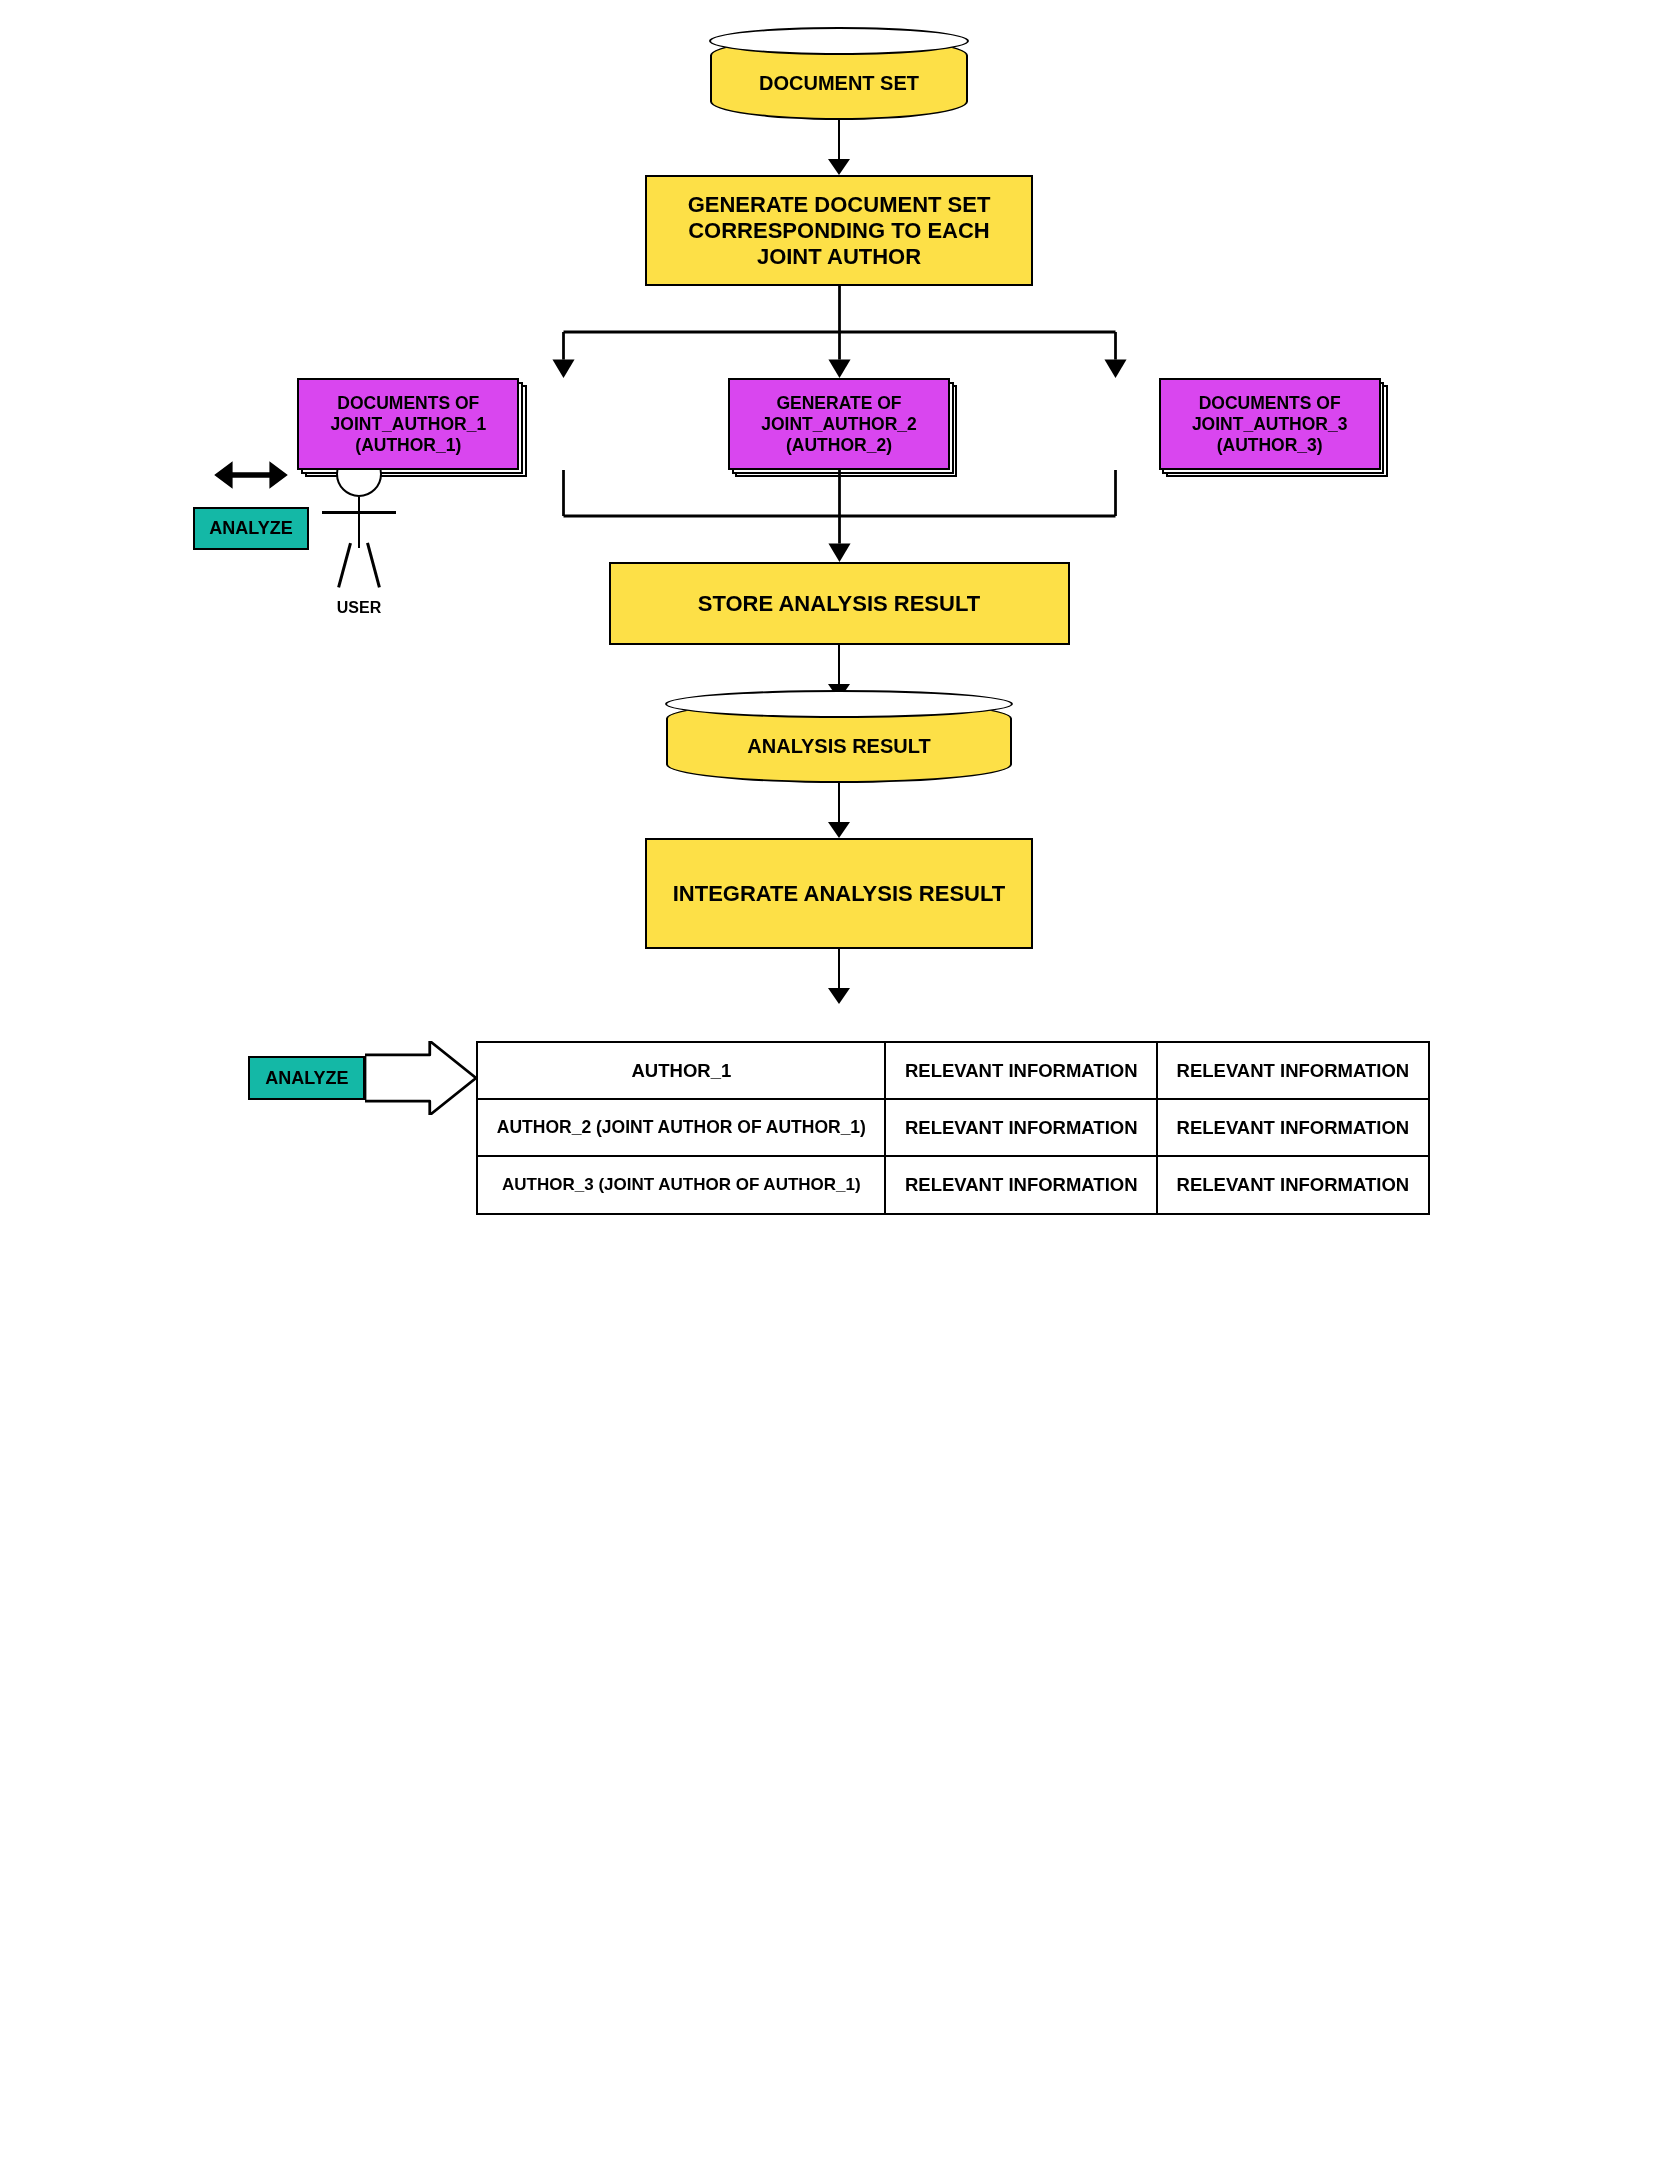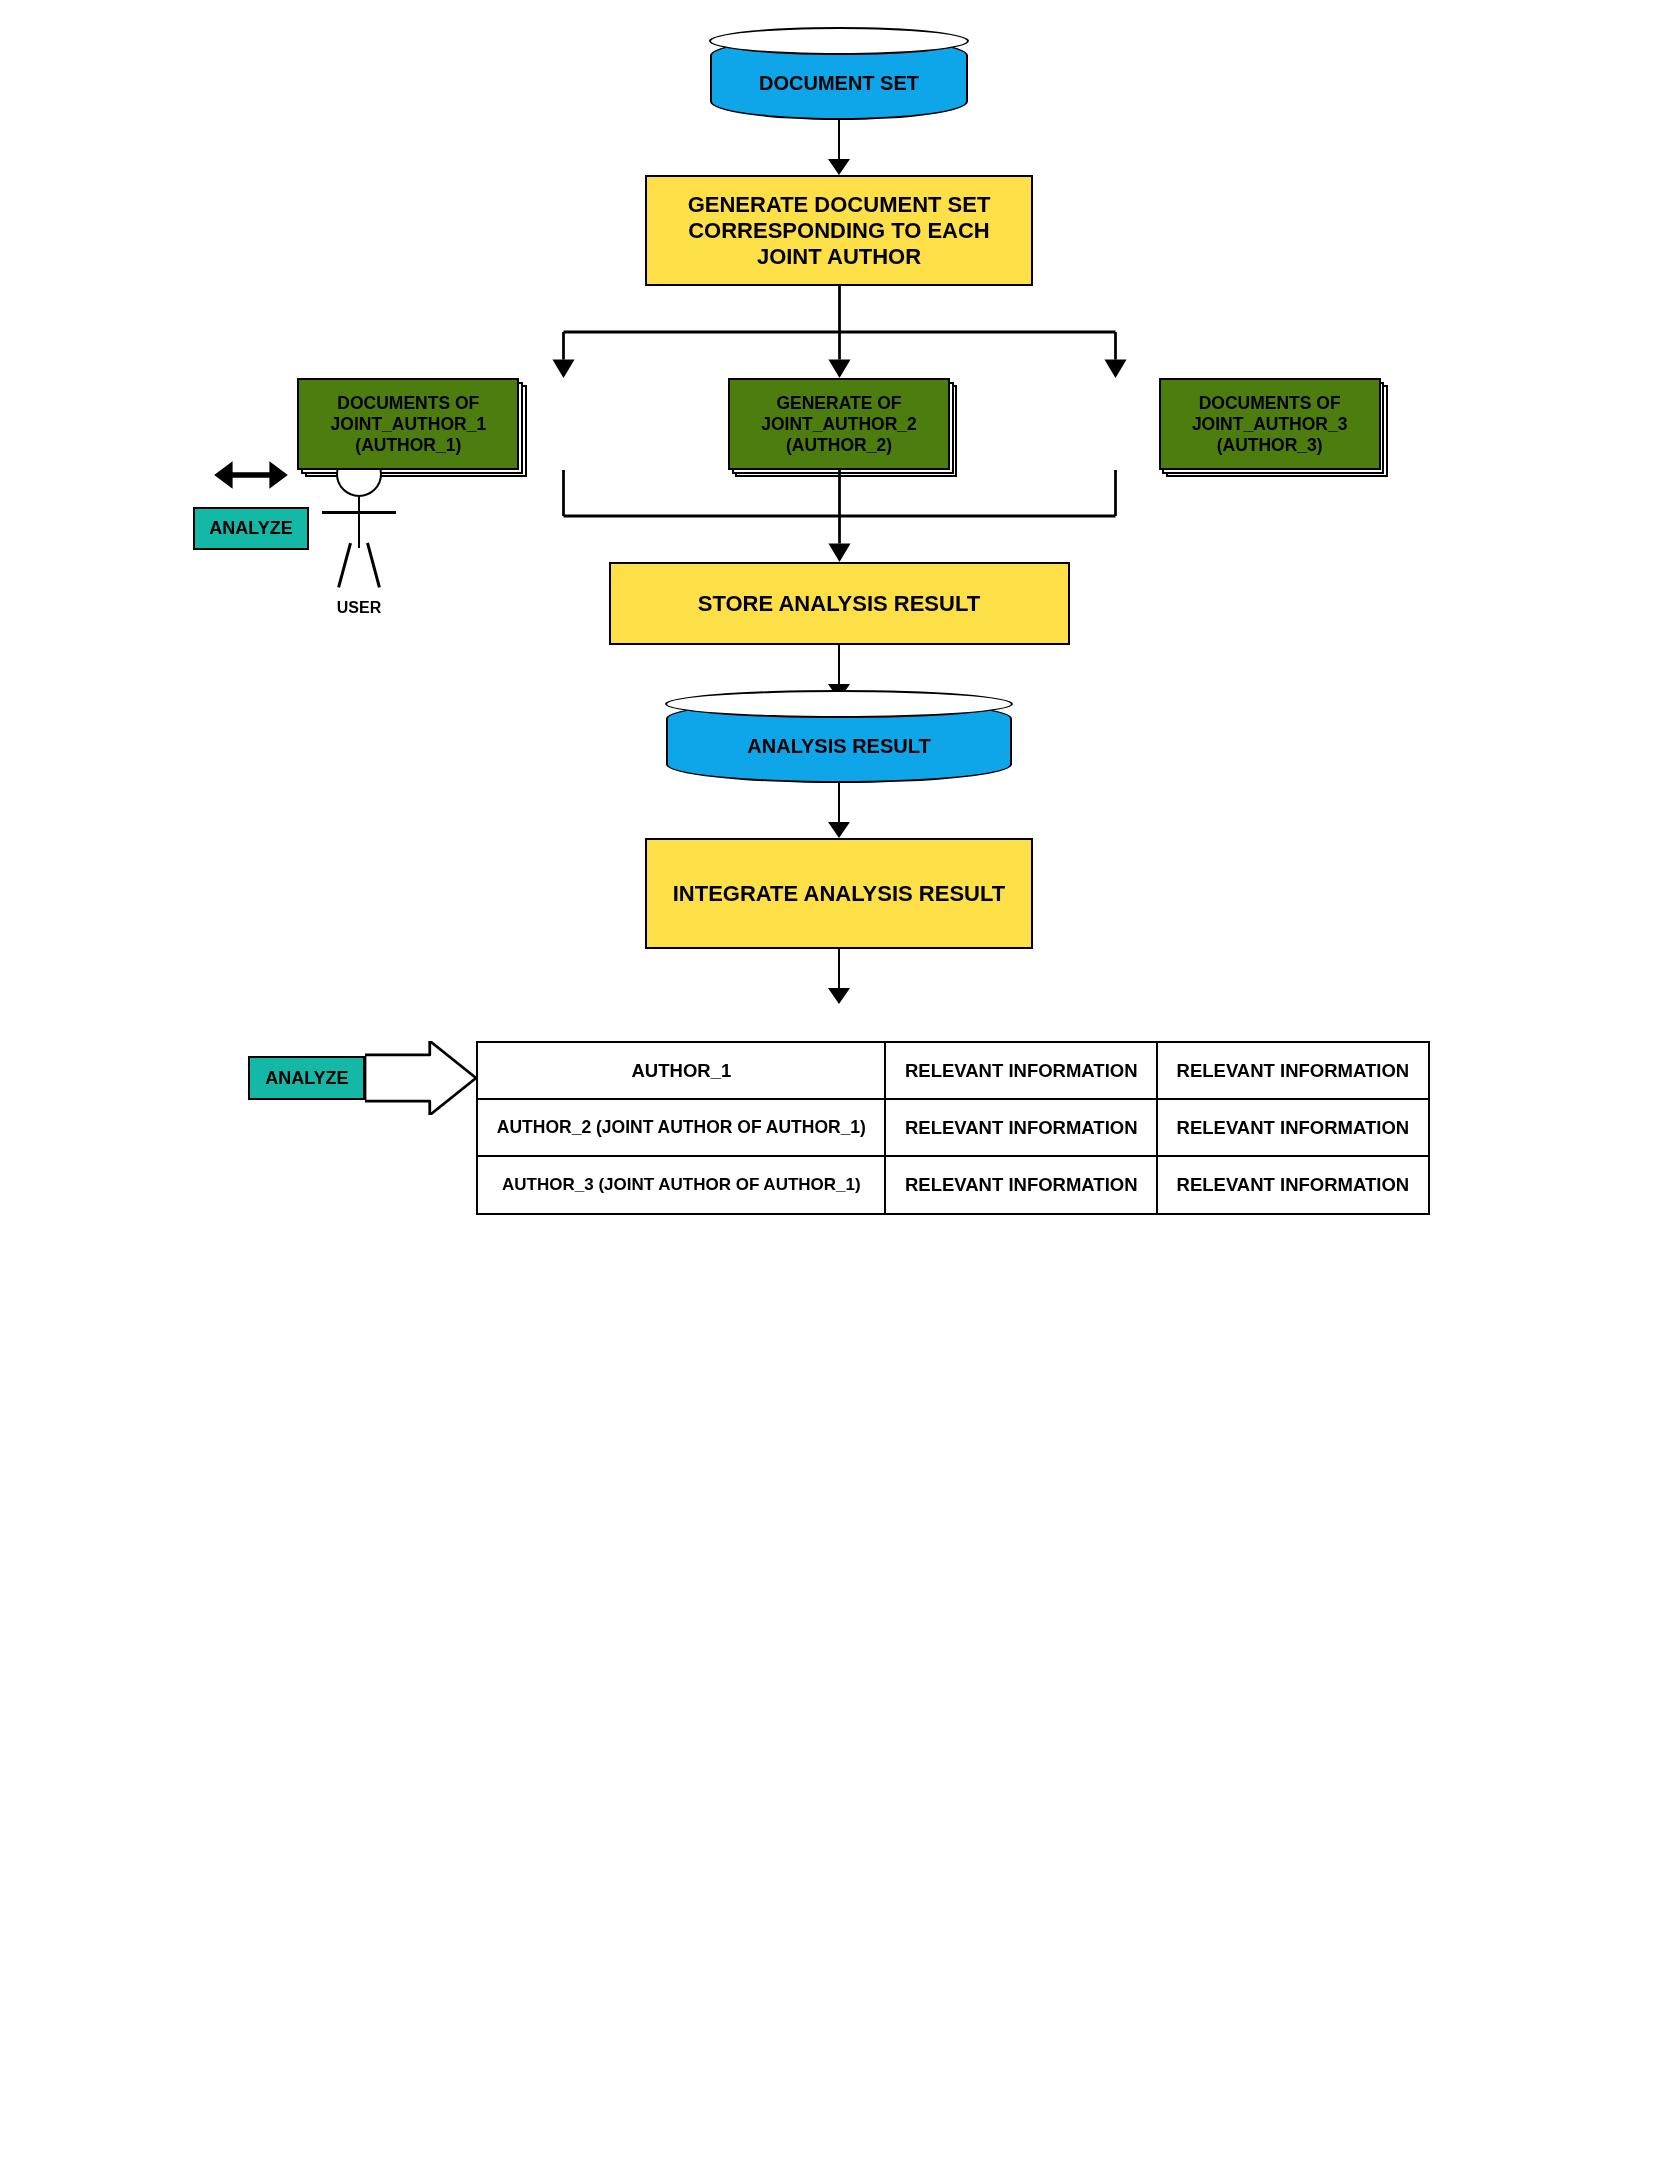--- a/index.html
+++ b/index.html
@@ -25,7 +25,7 @@
     .cylinder {
       width: 258px;
       height: 83px;
-      background: #0ea5e9;
+      background: #fde047;
       border: 2.8px solid #000;
       border-radius: 50% / 18.5px;
       display: flex;

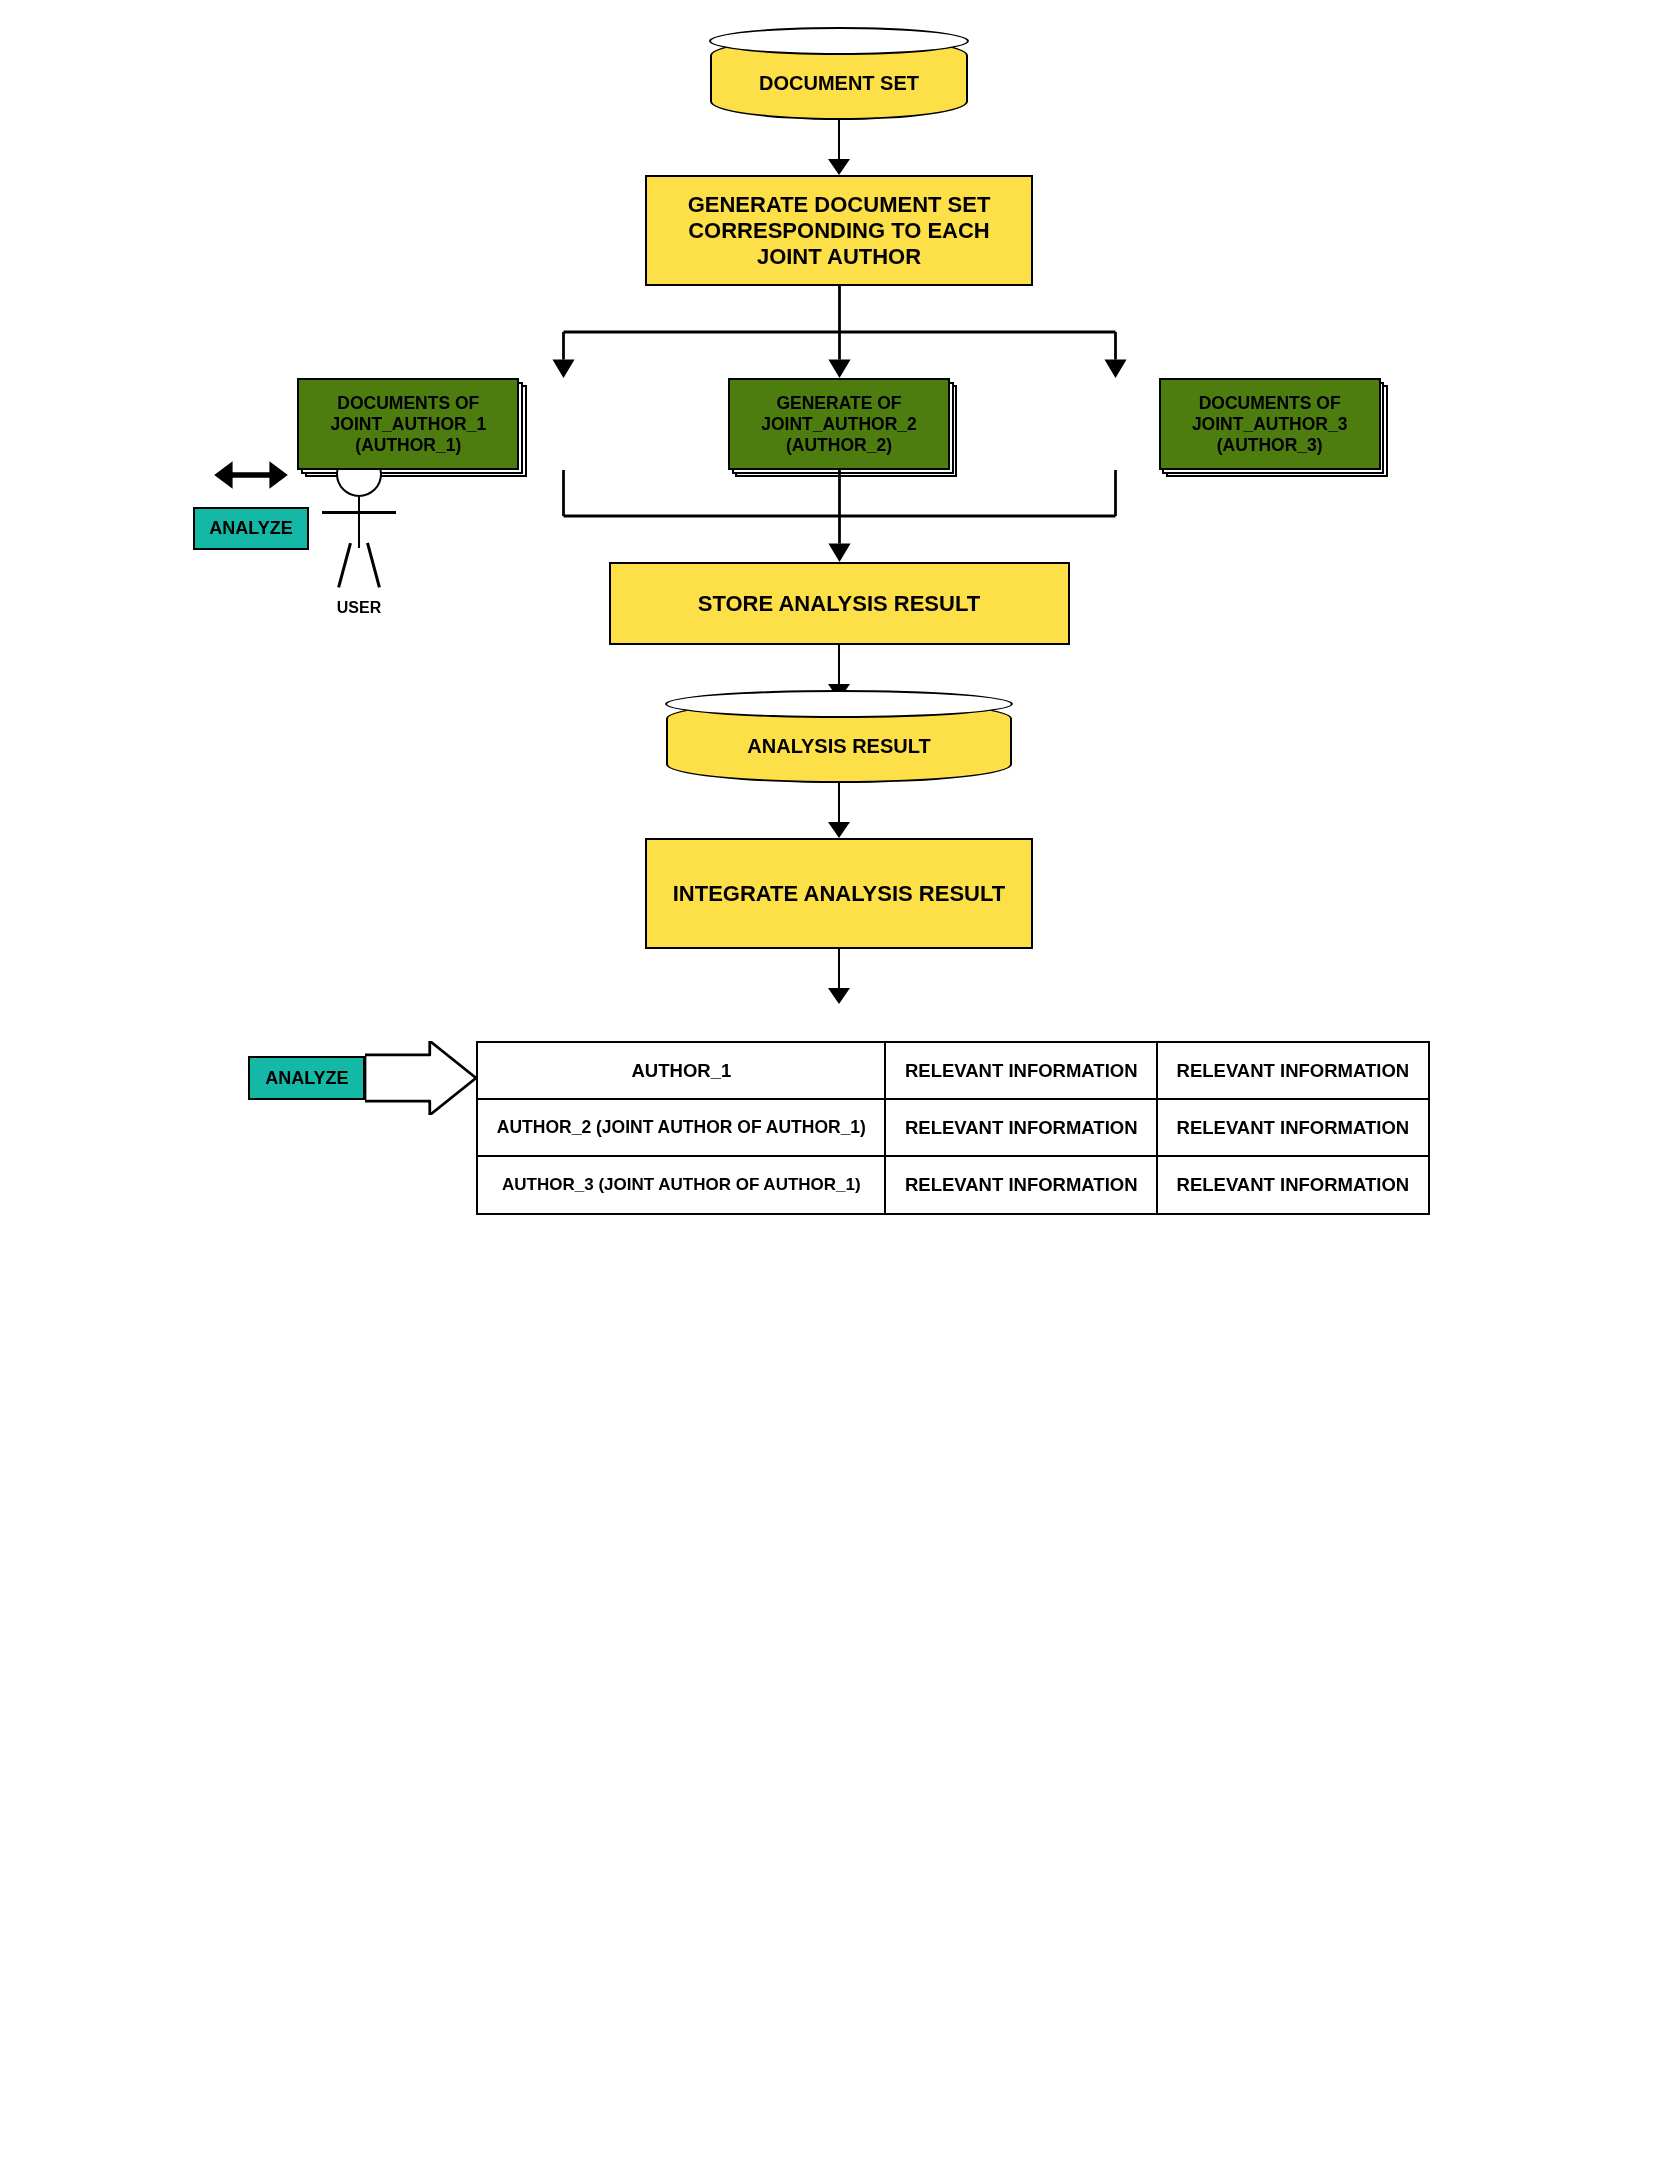--- a/index.html
+++ b/index.html
@@ -116,7 +116,7 @@
       position: relative;
       width: 100%;
       border: 2.8px solid #000;
-      background: #4d7c0f;
+      background: #d946ef;
       padding: 9.2px;
       text-align: center;
       font-size: 17.5px;

